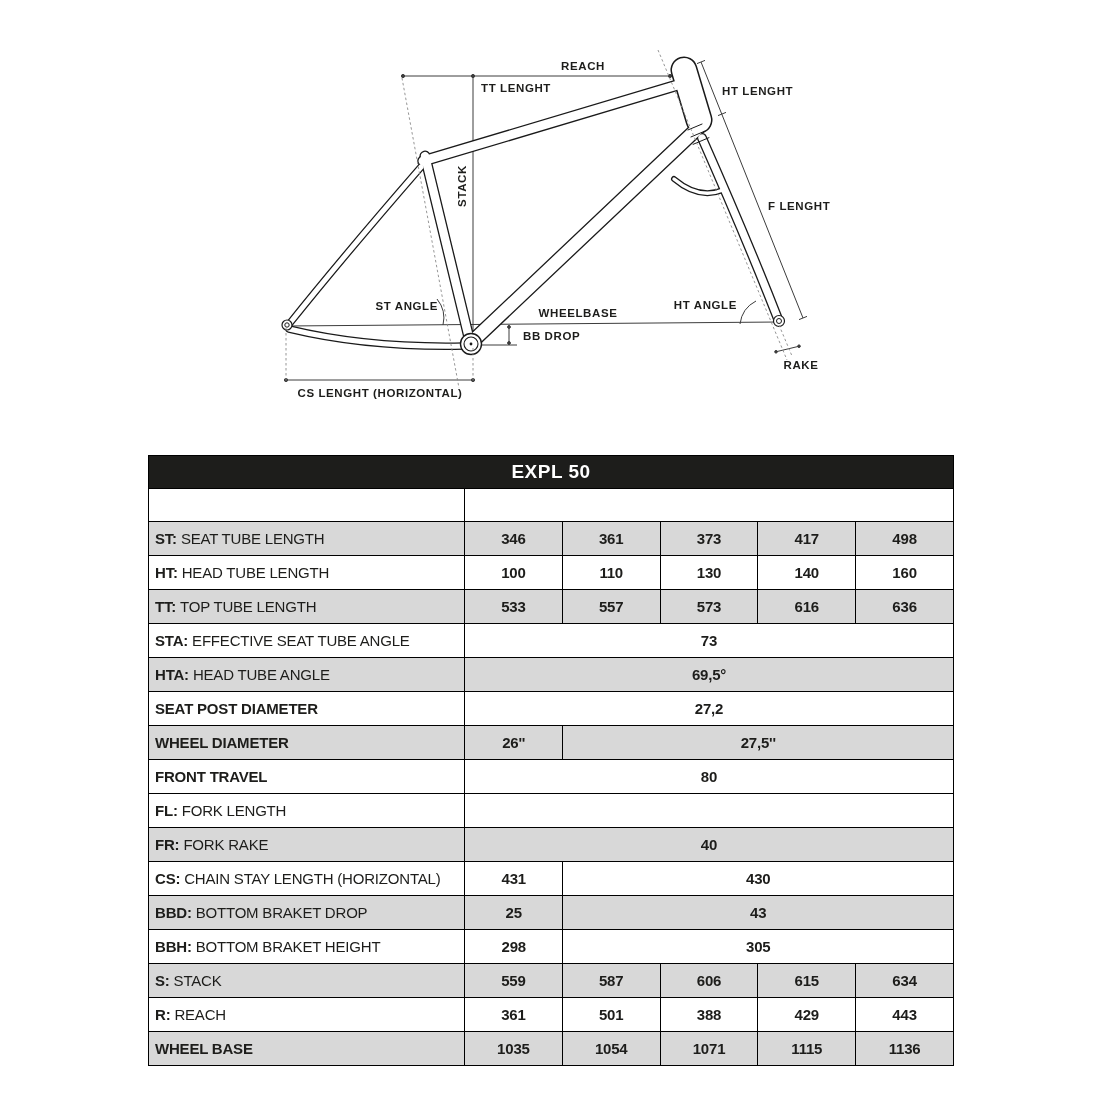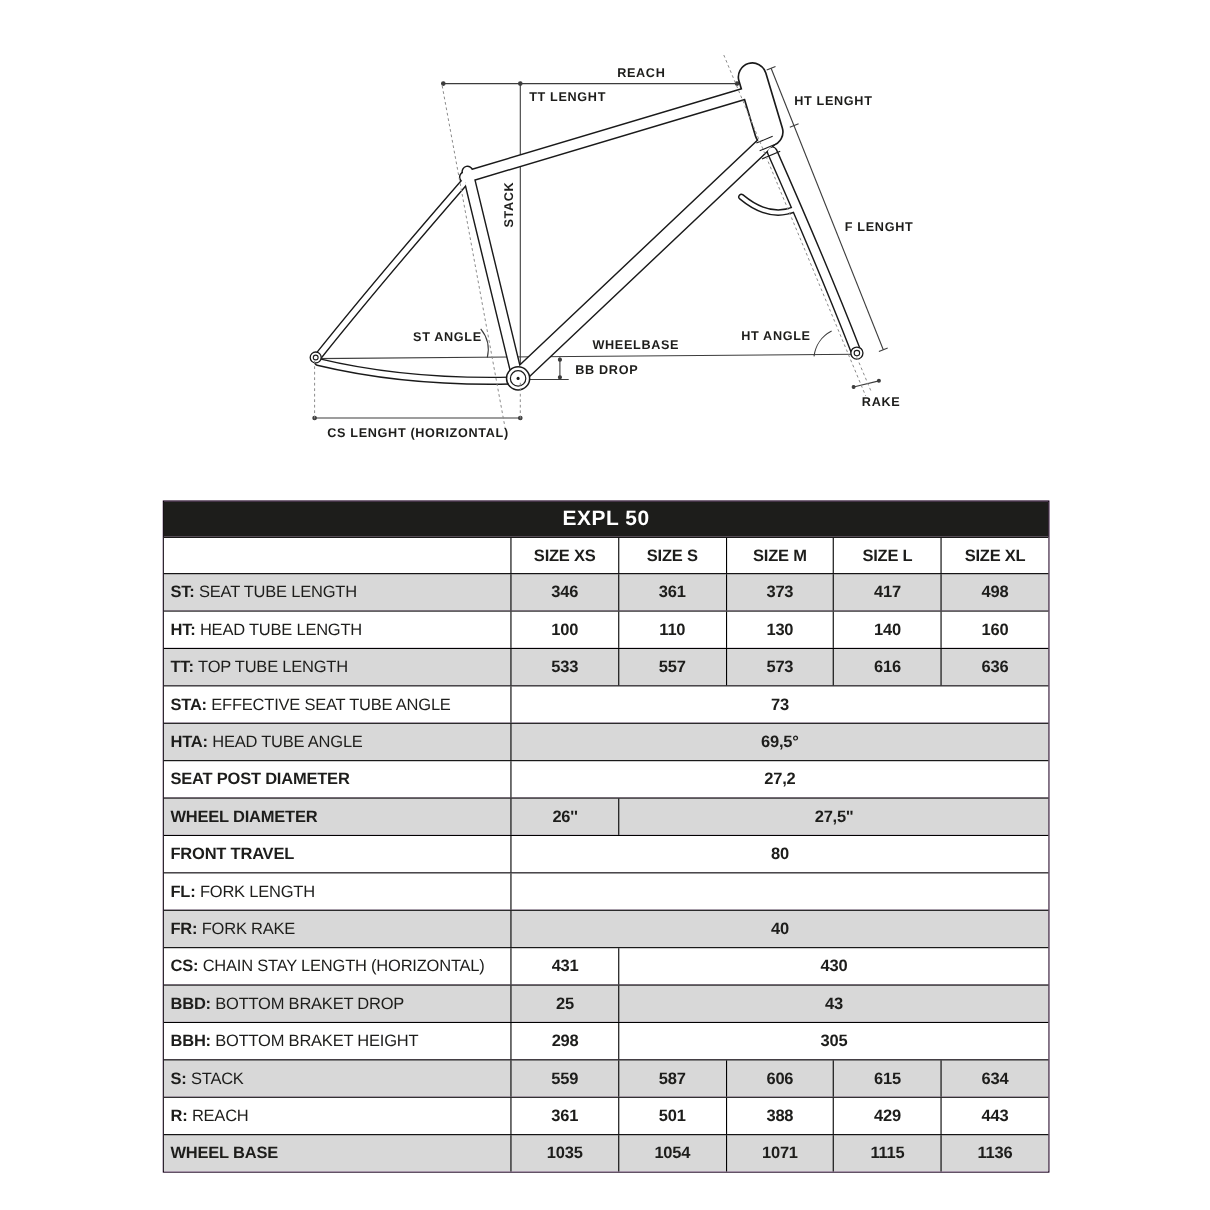--- a/index.html
+++ b/index.html
@@ -158,13 +158,6 @@
 
     <div class="t-row t-head">
       <div class="t-label"></div>
-      <div class="t-cells">
-        <div class="t-cell">SIZE XS</div>
-        <div class="t-cell">SIZE S</div>
-        <div class="t-cell">SIZE M</div>
-        <div class="t-cell">SIZE L</div>
-        <div class="t-cell">SIZE XL</div>
-      </div>
     </div>
 
     <div id="spec-body">

